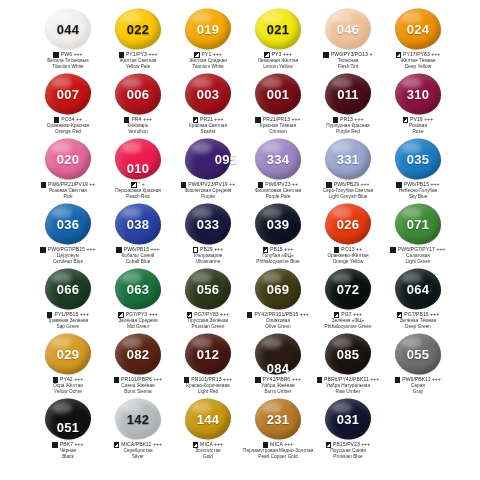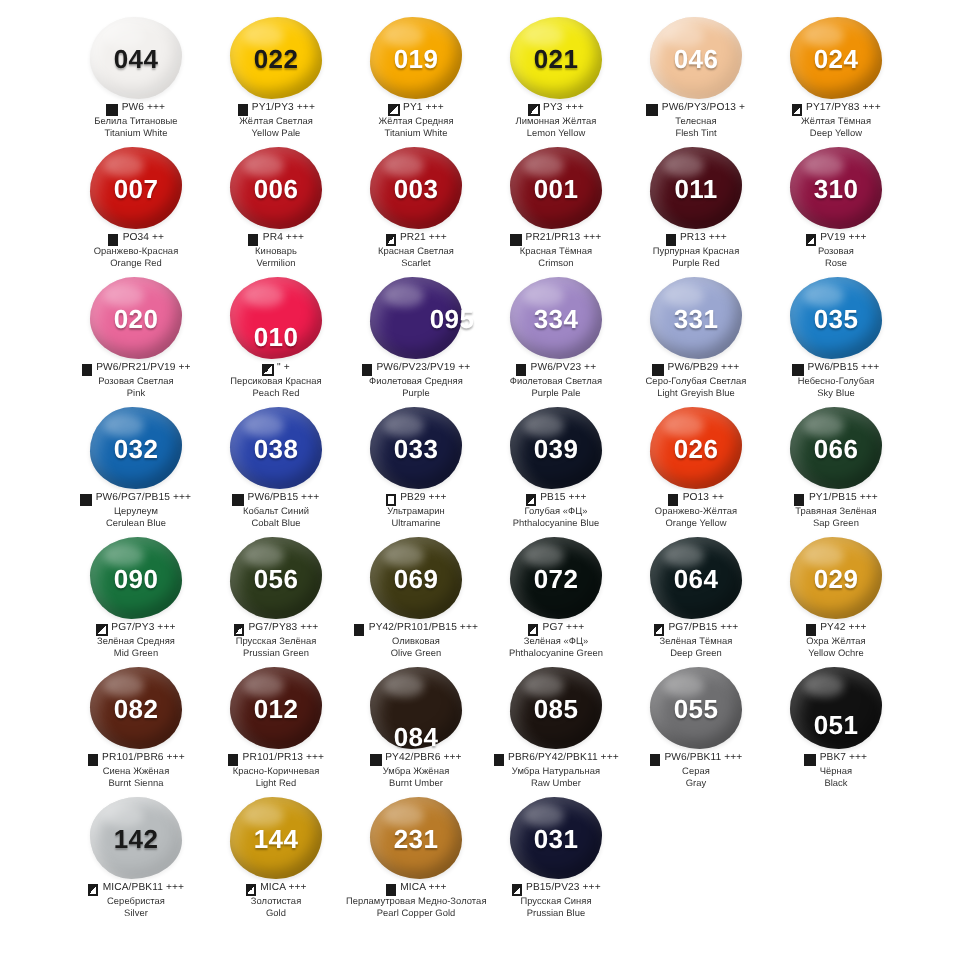--- a/index.html
+++ b/index.html
@@ -366,7 +366,7 @@
       <div class="cell">
         <div class="blob-wrap">
           <div class="blob glossy" style="background: rgb(20, 100, 172); border-radius: 46% 54% 50% 50% / 54% 46%;"></div>
-          <span class="code" style="color: rgb(255, 255, 255);">032</span>
+          <span class="code" style="color: rgb(255, 255, 255);">036</span>
         </div>
         <div class="meta">
           <div class="pig-line">

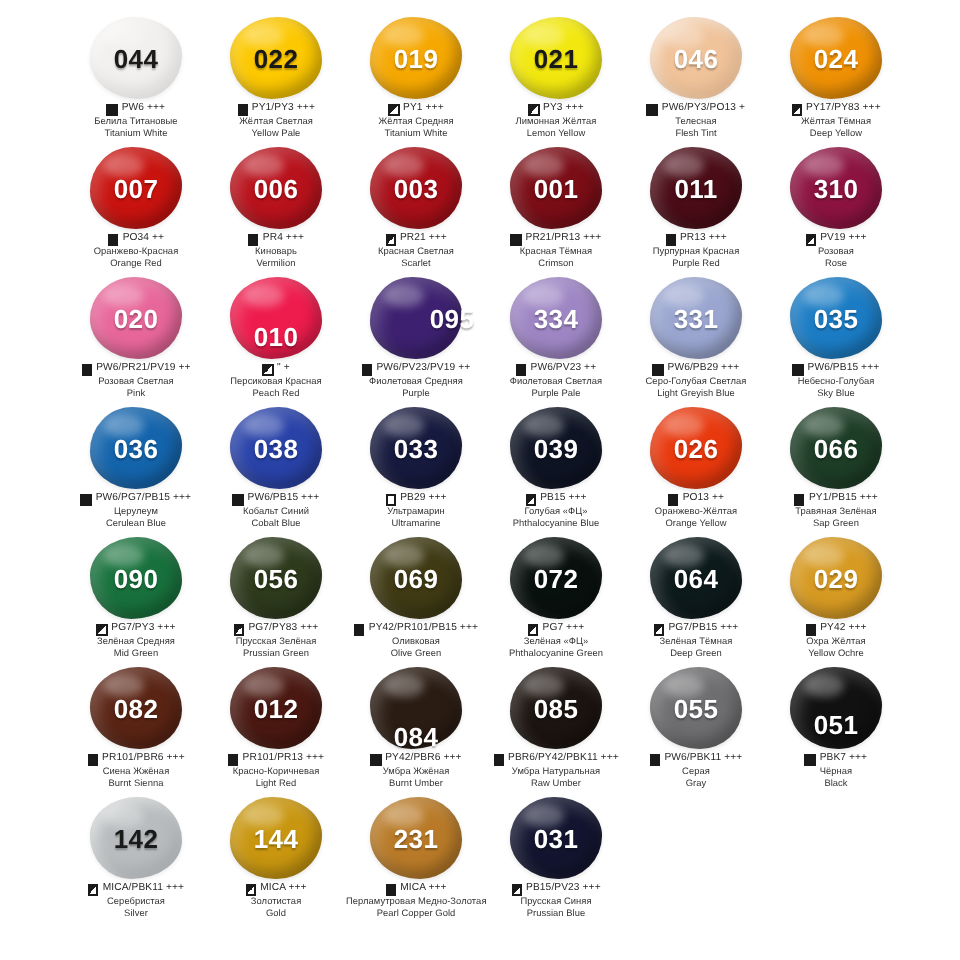--- a/index.html
+++ b/index.html
@@ -435,6 +435,20 @@
       </div>
       <div class="cell">
         <div class="blob-wrap">
+          <div class="blob glossy" style="background: rgb(63, 138, 54); border-radius: 53% 47% 46% 54% / 49% 52% 48% 51%;"></div>
+          <span class="code" style="color: rgb(255, 255, 255);">071</span>
+        </div>
+        <div class="meta">
+          <div class="pig-line">
+            <span class="sq"></span>
+            <span>PW6/PG7/PY17 +++</span>
+          </div>
+          <div class="name-ru">Салатовая</div>
+          <div class="name-en">Light Green</div>
+        </div>
+      </div>
+      <div class="cell">
+        <div class="blob-wrap">
           <div class="blob glossy" style="background: rgb(29, 61, 38); border-radius: 48% 52% 47% 53% / 51% 47% 53% 49%;"></div>
           <span class="code" style="color: rgb(255, 255, 255);">066</span>
         </div>

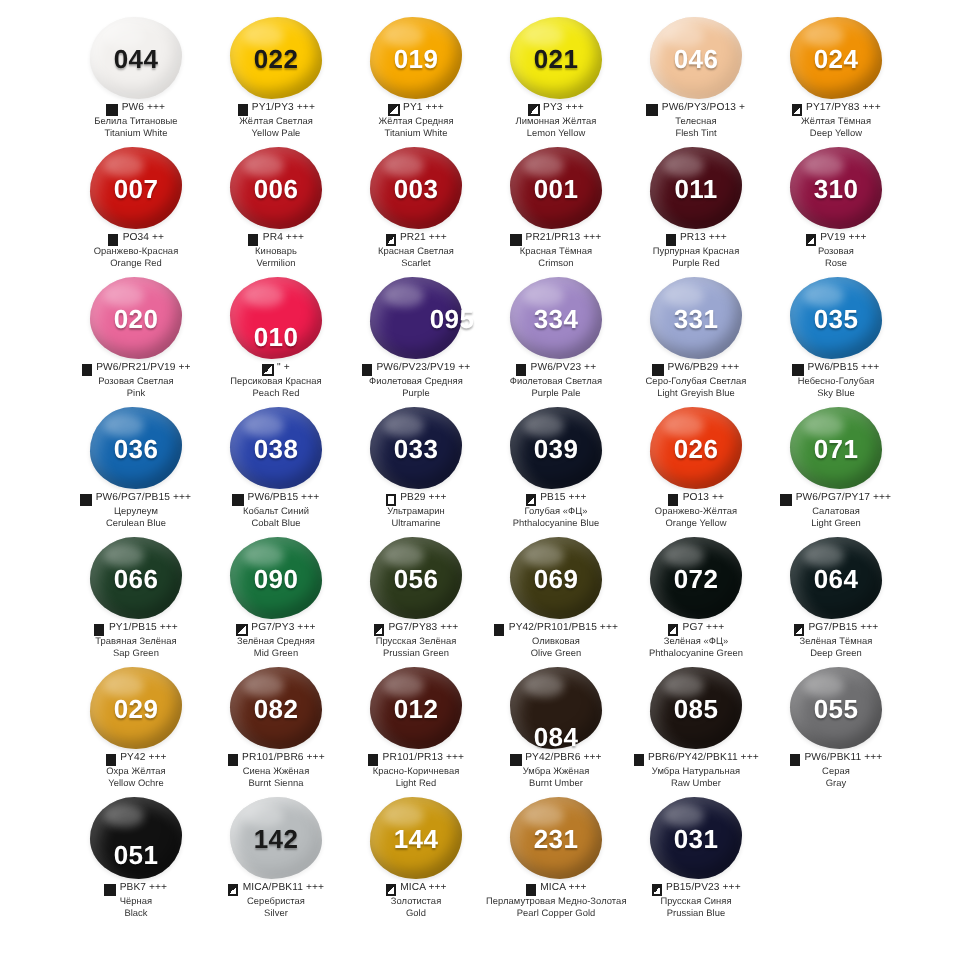--- a/index.html
+++ b/index.html
@@ -464,7 +464,7 @@
       <div class="cell">
         <div class="blob-wrap">
           <div class="blob glossy" style="background: rgb(24, 113, 60); border-radius: 52% 48% 55% 45% / 47% 53%;"></div>
-          <span class="code" style="color: rgb(255, 255, 255);">090</span>
+          <span class="code" style="color: rgb(255, 255, 255);">063</span>
         </div>
         <div class="meta">
           <div class="pig-line">

